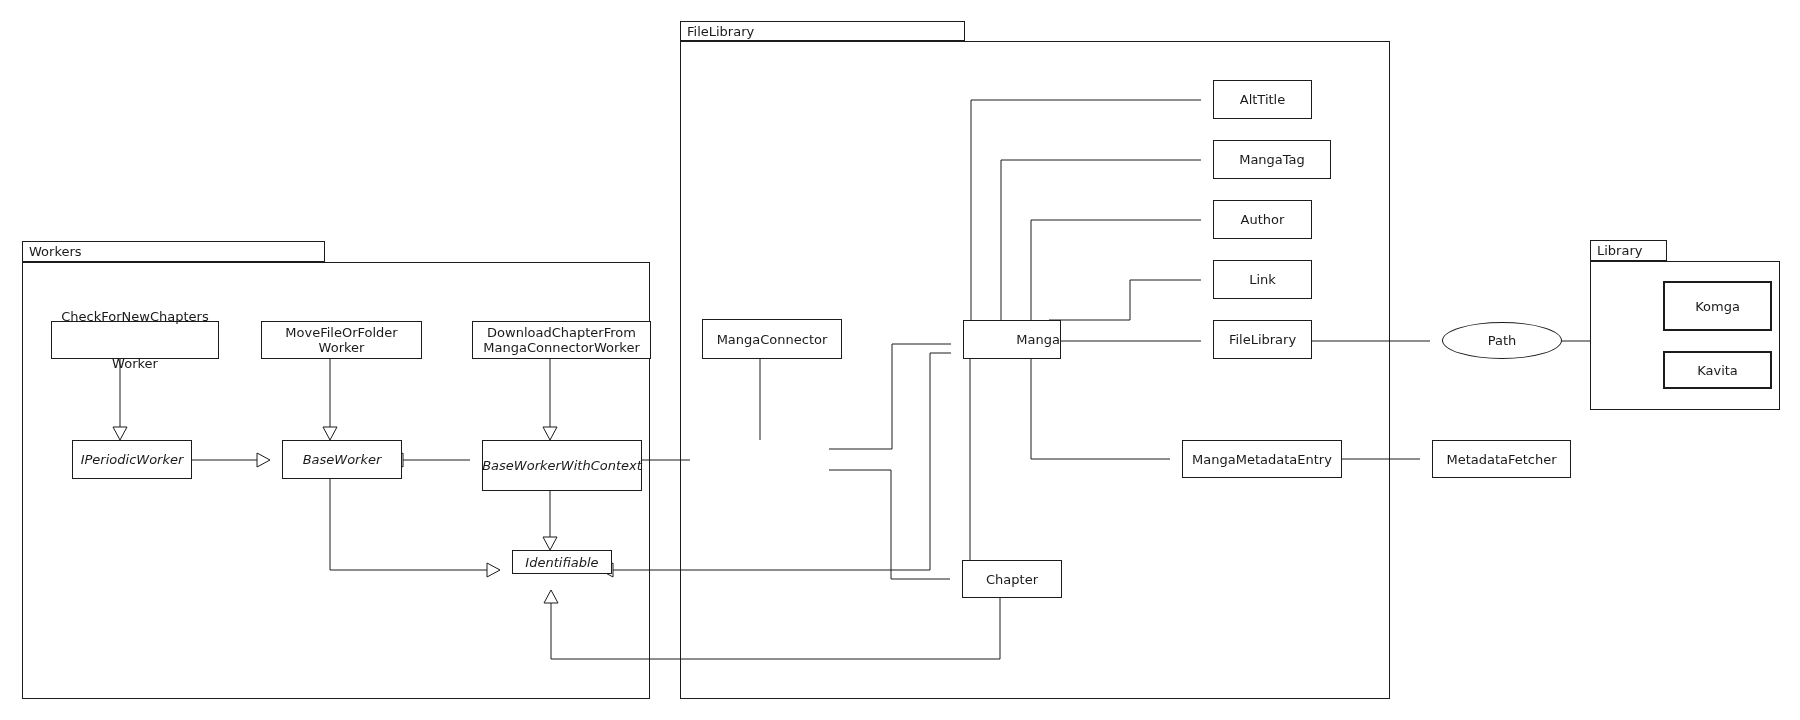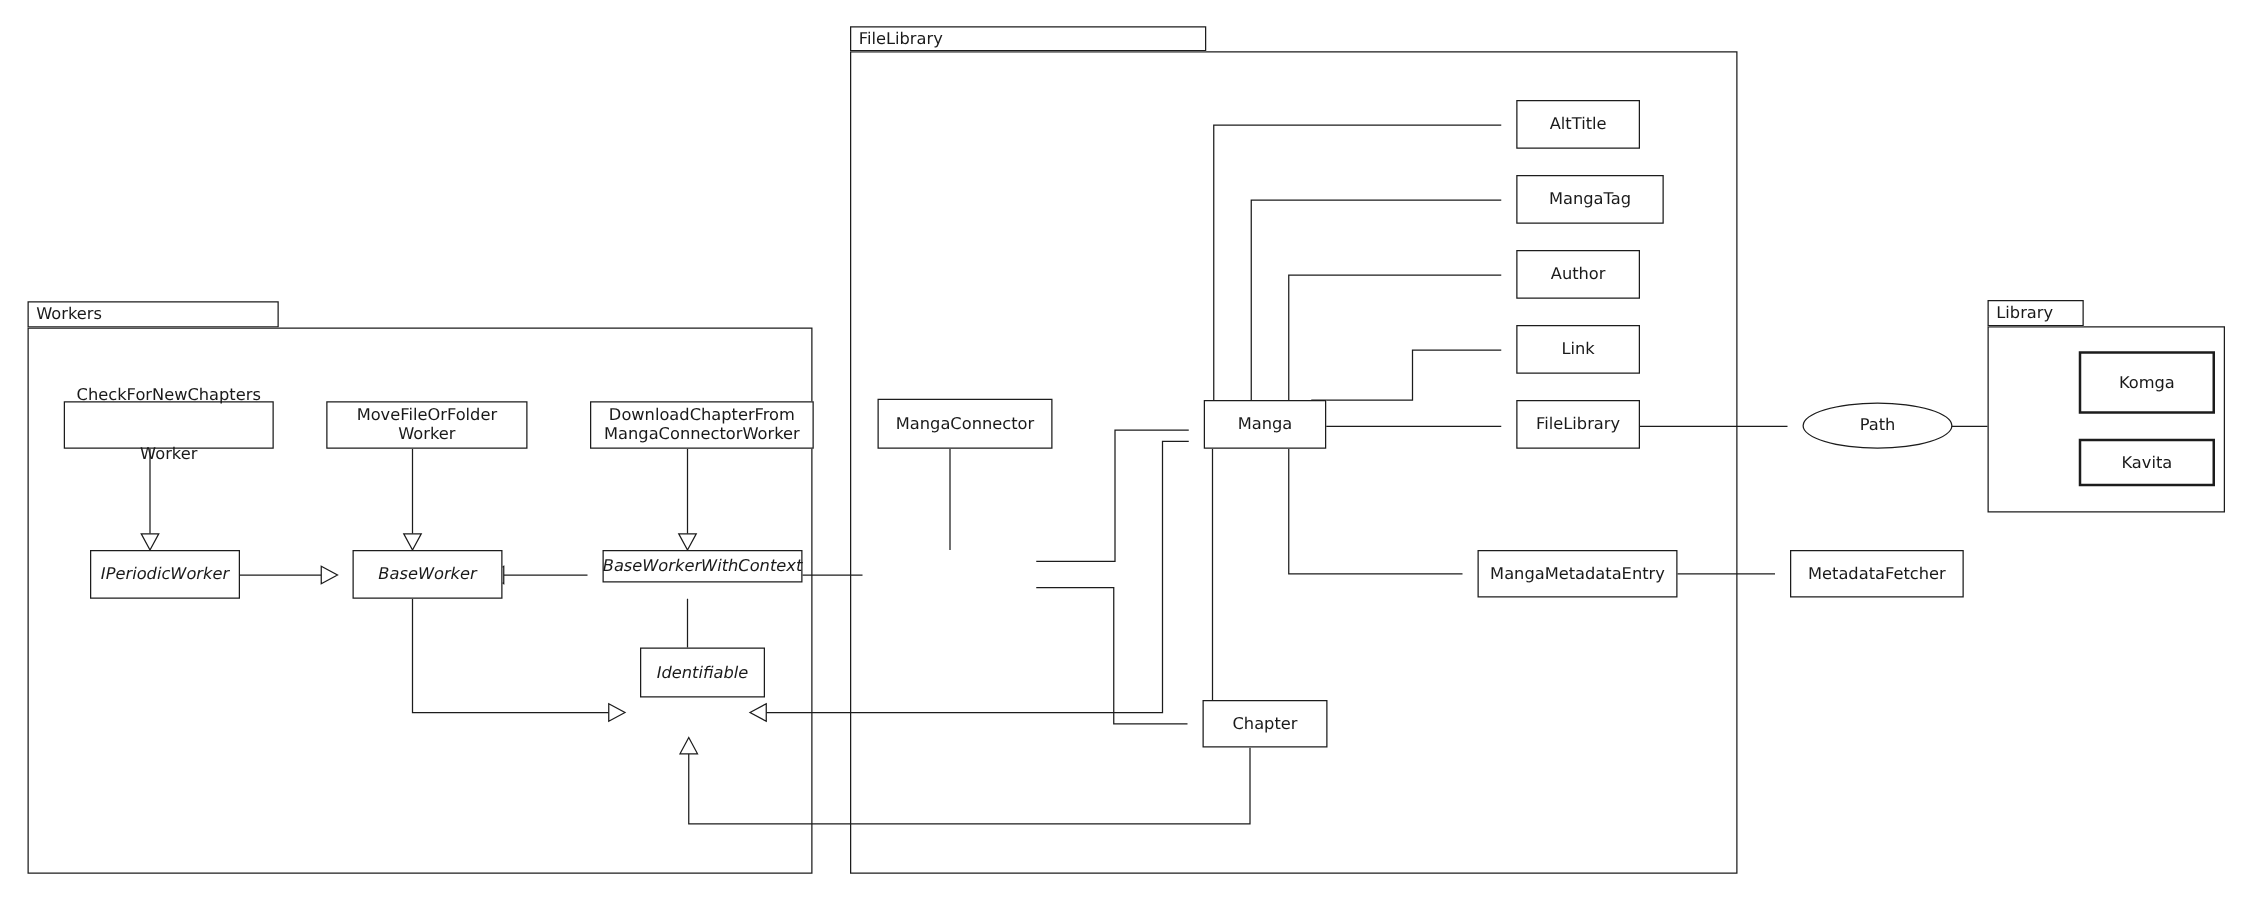--- a/index.html
+++ b/index.html
@@ -47,7 +47,7 @@
 
 <div id="canvas">
     <div class="pkg-body" style="left: 22px; top: 262px; width: 628px; height: 437px;"></div>
-    <div class="pkg-tab" style="left: 22px; top: 241px; width: 201px; height: 21px;">
+    <div class="pkg-tab" style="left: 22px; top: 241px; width: 303px; height: 21px;">
       <span>Workers</span>
     </div>
     <div class="pkg-body" style="left: 680px; top: 41px; width: 710px; height: 658px;"></div>

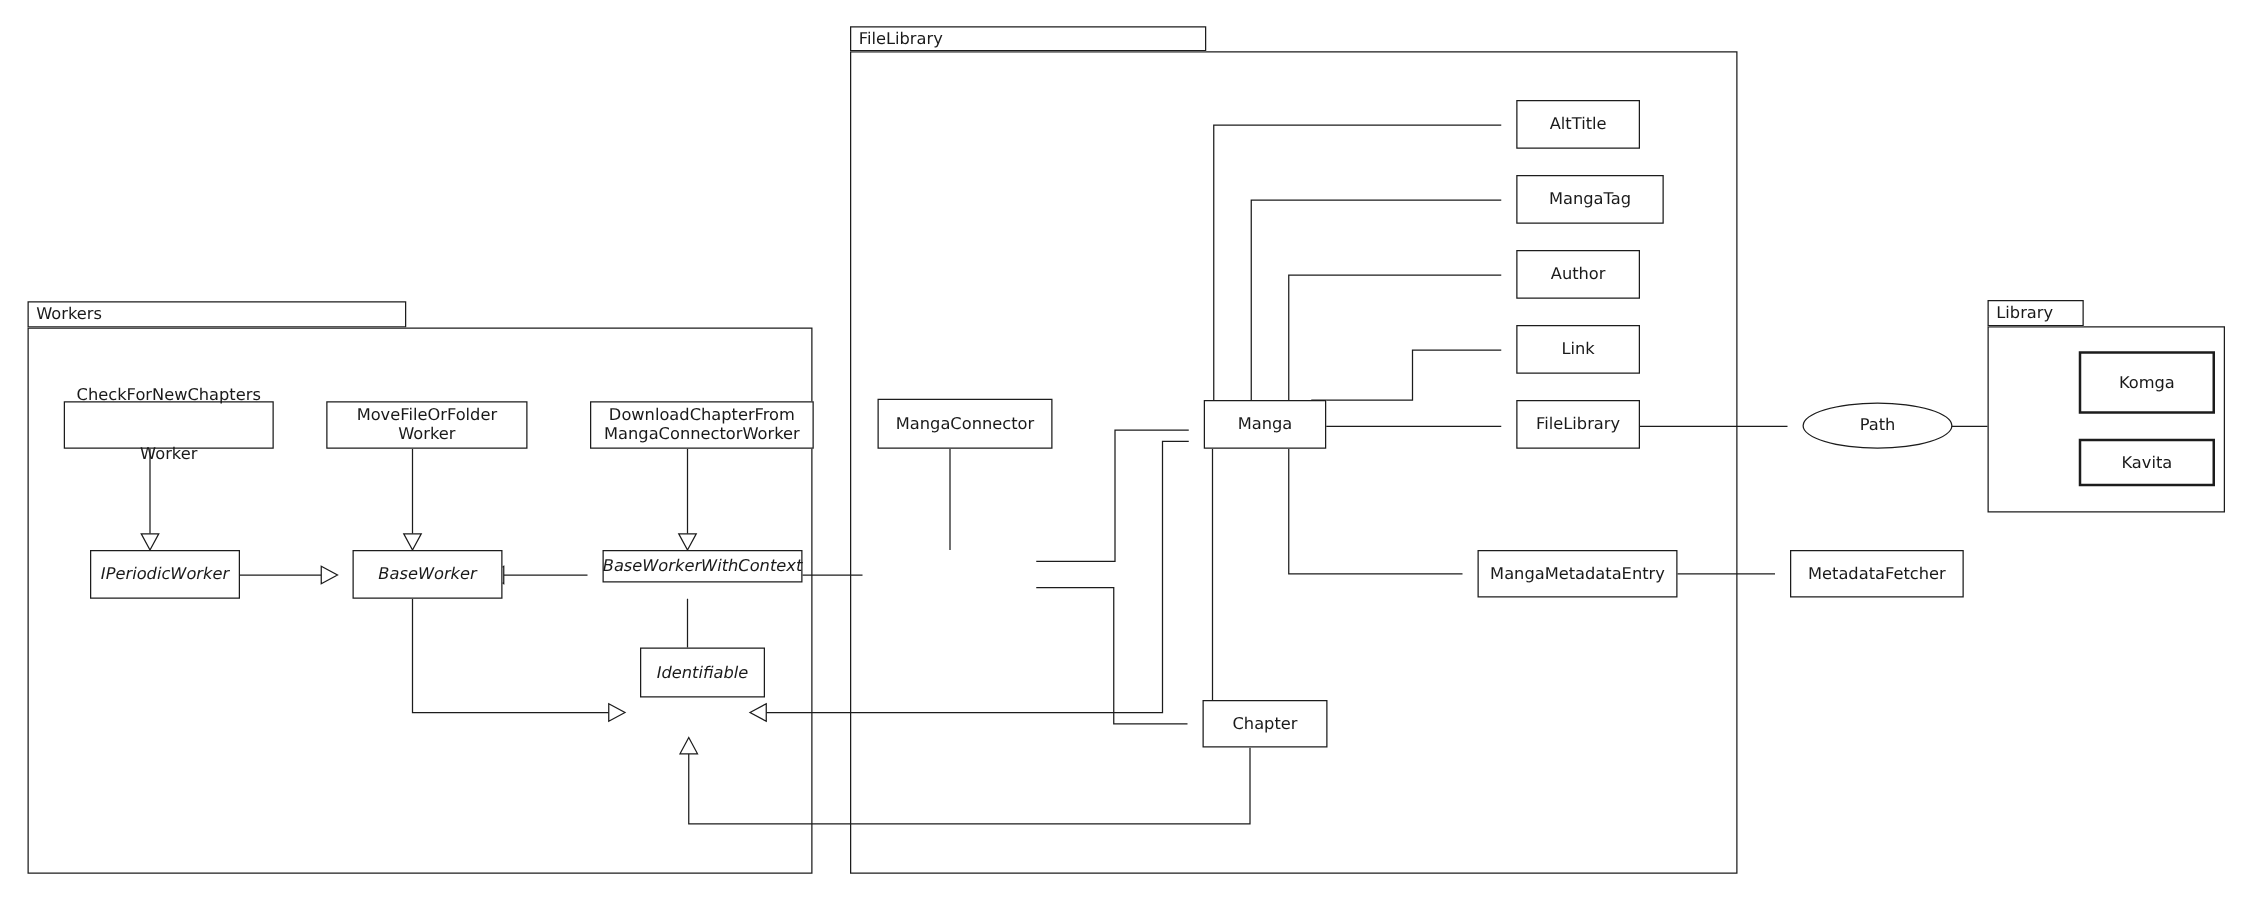--- a/index.html
+++ b/index.html
@@ -119,7 +119,7 @@
     <div class="node" style="left: 690px; top: 319px; width: 140px; height: 40px;">
       <span>MangaConnector</span>
     </div>
-    <div class="node" style="left: 951px; top: 320px; width: 98px; height: 39px;">
+    <div class="node" style="left: 951px; top: 320px; width: 98px; height: 39px; align-items: flex-end;">
       <span>Manga</span>
     </div>
     <div class="node" style="left: 950px; top: 560px; width: 100px; height: 38px;">

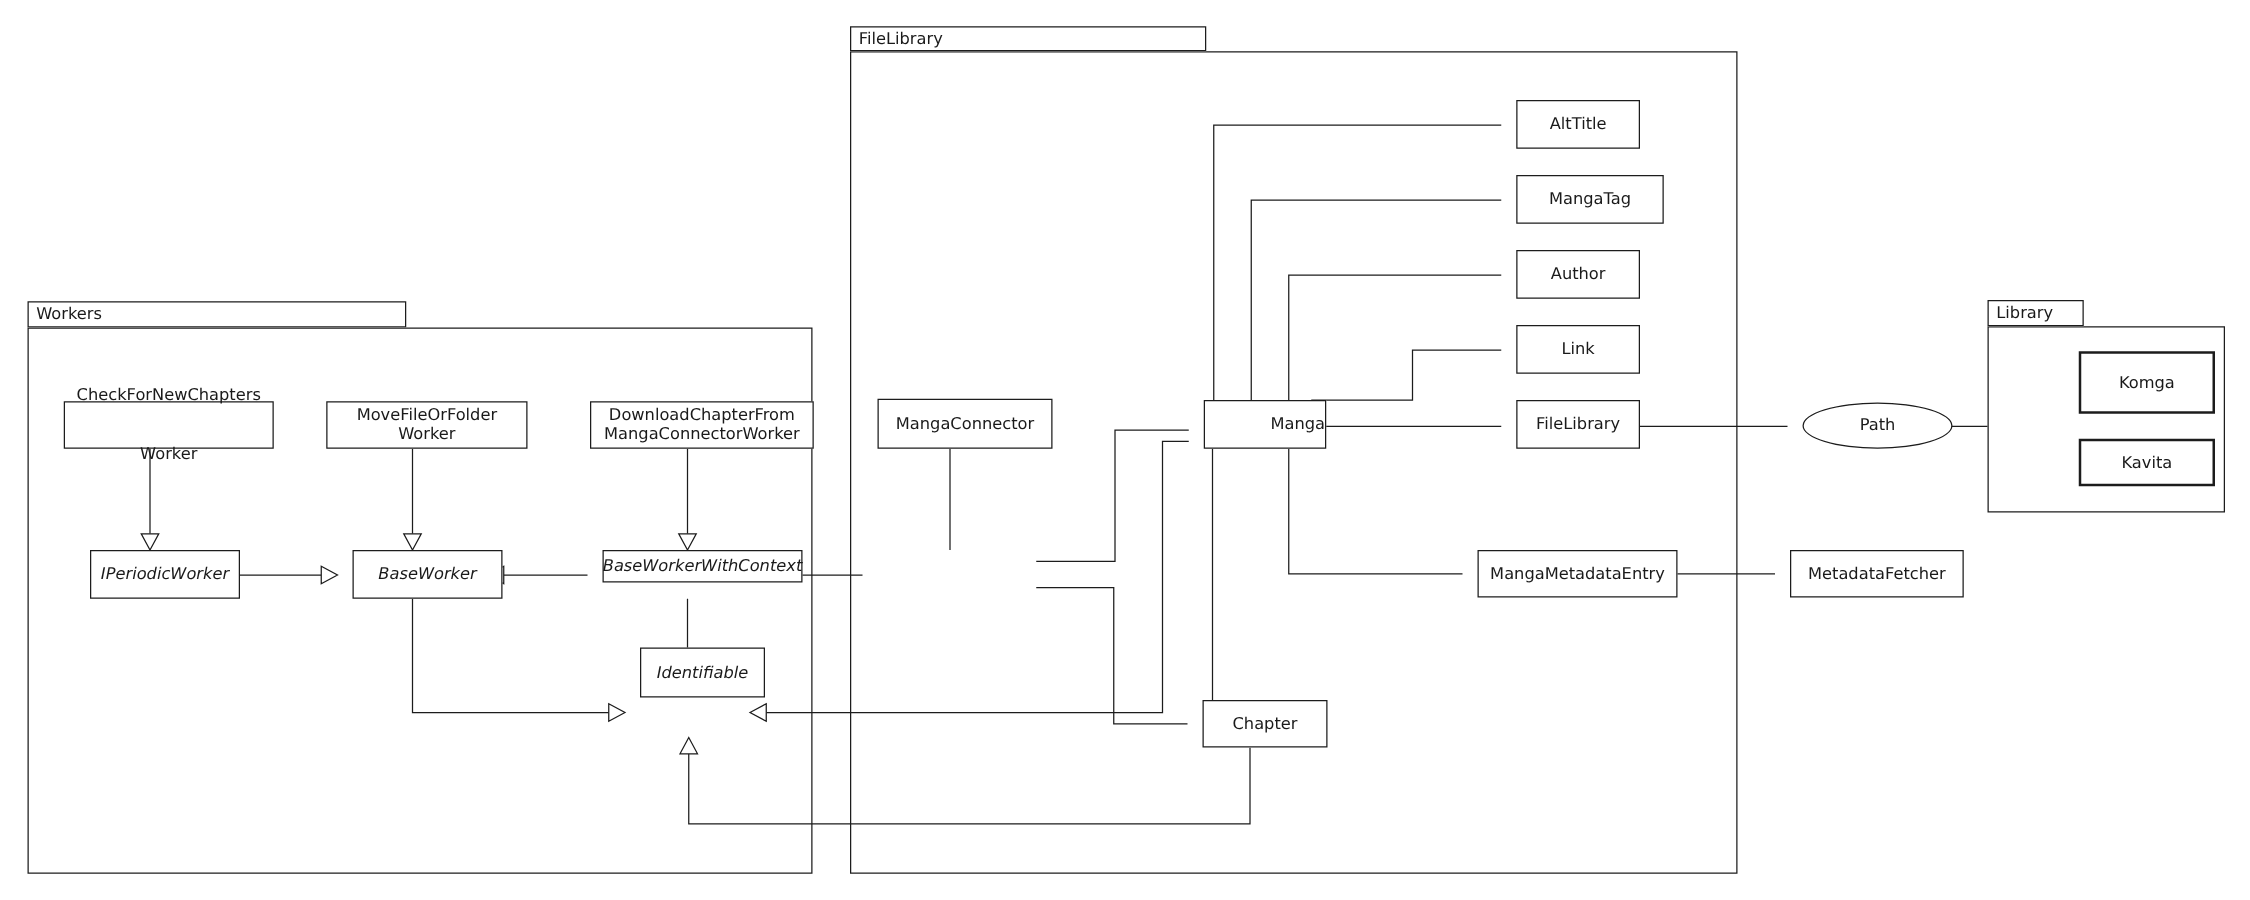--- a/index.html
+++ b/index.html
@@ -110,7 +110,7 @@
     <div class="node italic" style="left: 270px; top: 440px; width: 120px; height: 39px;">
       <span>BaseWorker</span>
     </div>
-    <div class="node italic" style="left: 470px; top: 440px; width: 160px; height: 26px;">
+    <div class="node italic" style="left: 470px; top: 440px; width: 160px; height: 51px;">
       <span>BaseWorkerWithContext</span>
     </div>
     <div class="node italic" style="left: 500px; top: 518px; width: 100px; height: 40px; text-align: center;">

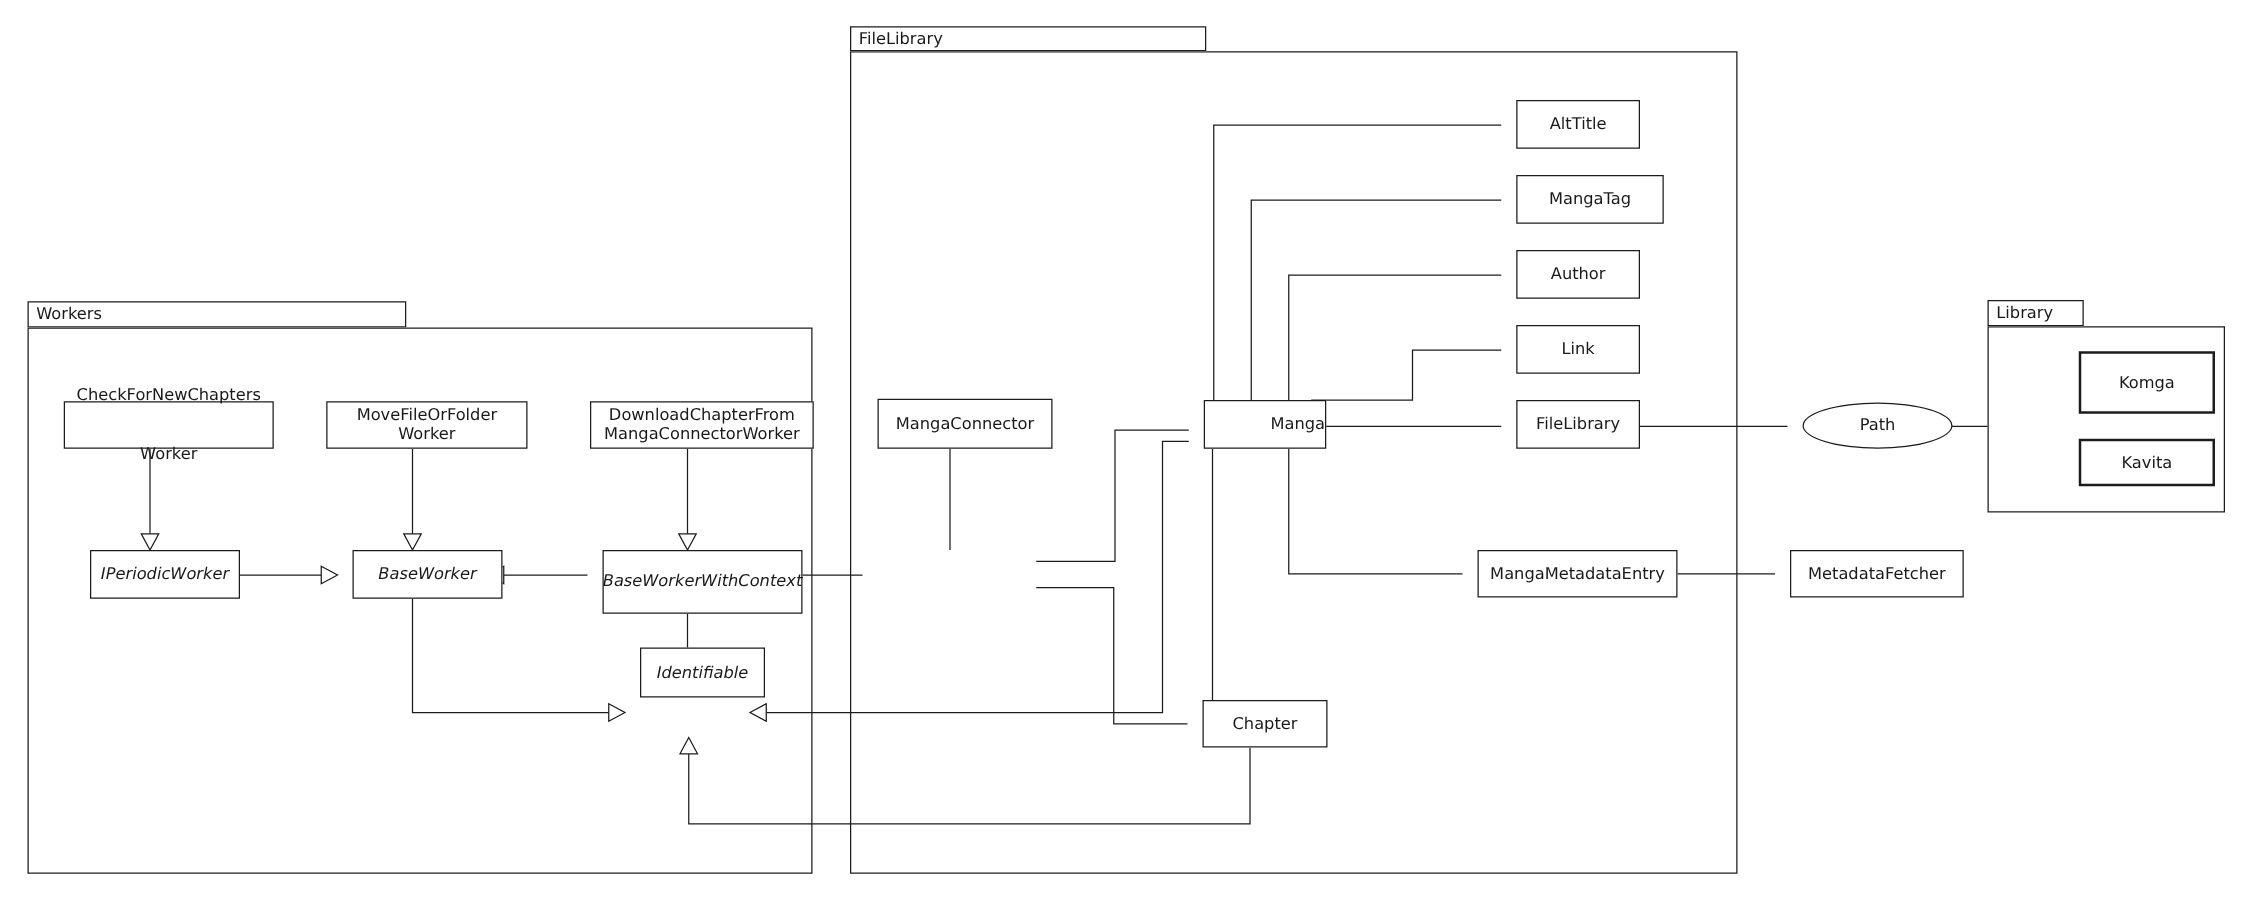--- a/index.html
+++ b/index.html
@@ -113,7 +113,7 @@
     <div class="node italic" style="left: 470px; top: 440px; width: 160px; height: 51px;">
       <span>BaseWorkerWithContext</span>
     </div>
-    <div class="node italic" style="left: 500px; top: 518px; width: 100px; height: 40px; text-align: center;">
+    <div class="node italic" style="left: 500px; top: 550px; width: 100px; height: 24px; text-align: center;">
       <span>Identifiable</span>
     </div>
     <div class="node" style="left: 690px; top: 319px; width: 140px; height: 40px;">

